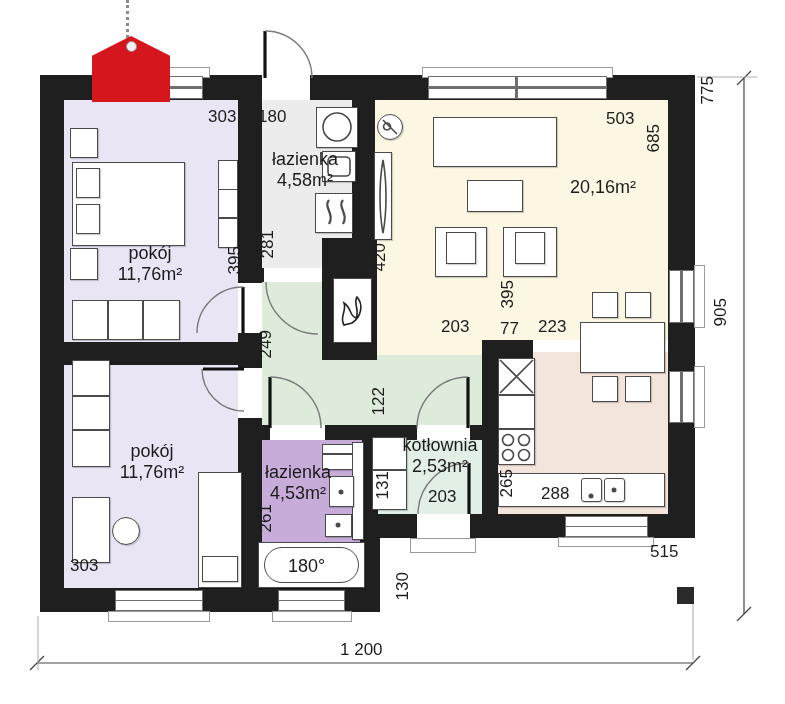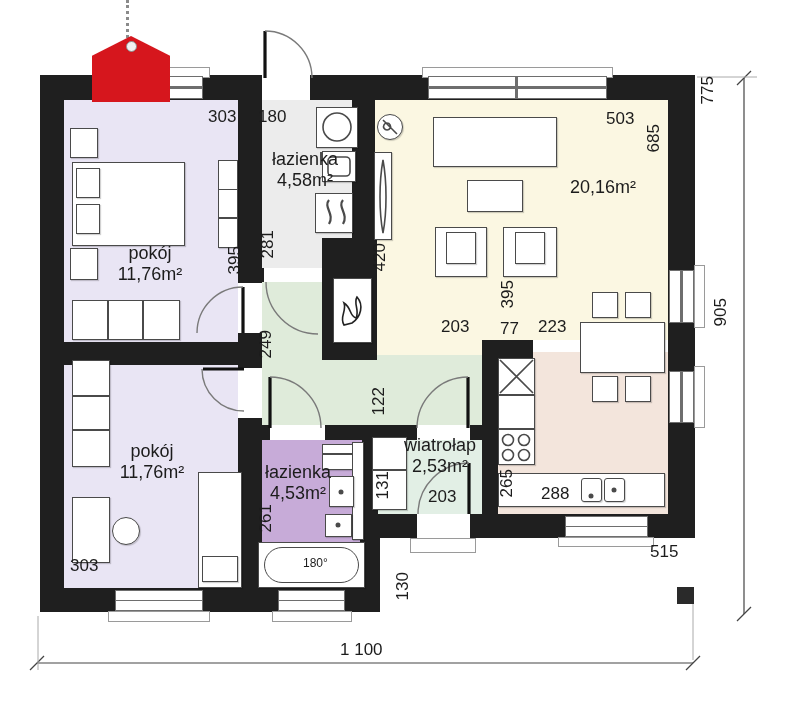--- a/index.html
+++ b/index.html
@@ -224,7 +224,7 @@
     <span>4,53m²</span>
   </div>
   <div class="rlabel" style="left:388px;top:435px;width:104px">
-    <span>wiatrołap</span><br>
+    <span>kotłownia</span><br>
     <span>2,53m²</span>
   </div>
 

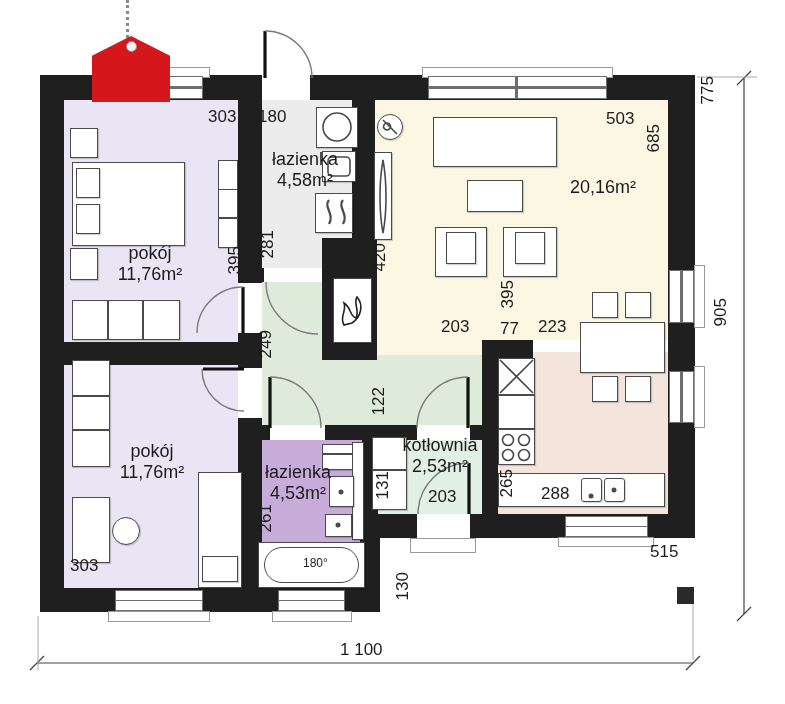--- a/index.html
+++ b/index.html
@@ -251,7 +251,7 @@
   <div class="dim vdim" style="left:394px;top:572px">130</div>
   <div class="dim vdim" style="left:257px;top:504px">261</div>
   <div class="dim" style="left:70px;top:557px">303</div>
-  <div class="dim" style="left:303px;top:557px;font-size:12px">180°</div>
+  <div class="dim" style="left:288px;top:557px;font-size:18px">180°</div>
   <div class="dim" style="left:340px;top:641px">1 100</div>
 
   <div class="abs" style="left:677px;top:587px;width:17px;height:17px;background:#2a2a2a;z-index:6"></div>

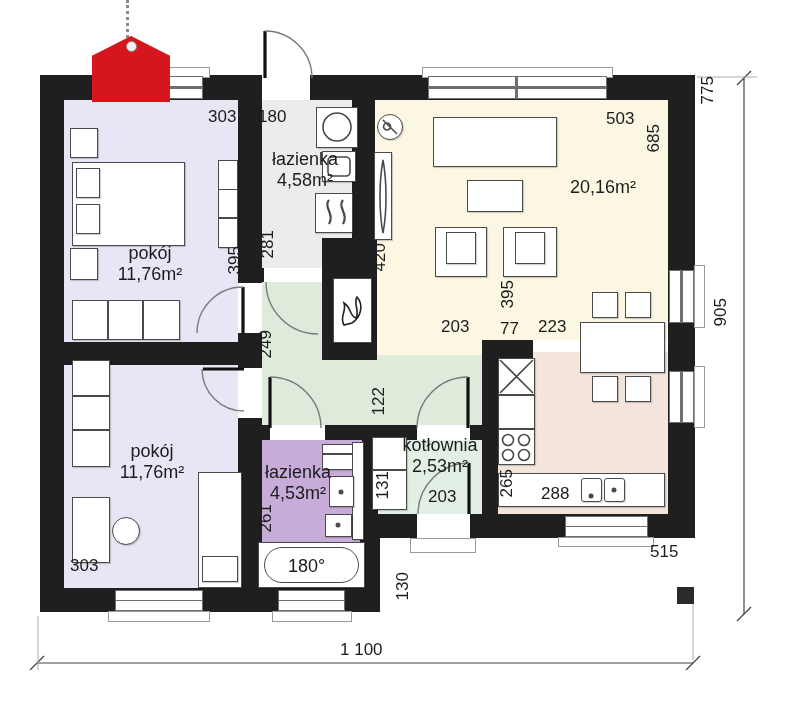--- a/index.html
+++ b/index.html
@@ -252,7 +252,7 @@
   <div class="dim vdim" style="left:257px;top:504px">261</div>
   <div class="dim" style="left:70px;top:557px">303</div>
   <div class="dim" style="left:288px;top:557px;font-size:18px">180°</div>
-  <div class="dim" style="left:340px;top:641px">1 100</div>
+  <div class="dim" style="left:340px;top:641px">1 200</div>
 
   <div class="abs" style="left:677px;top:587px;width:17px;height:17px;background:#2a2a2a;z-index:6"></div>
 

